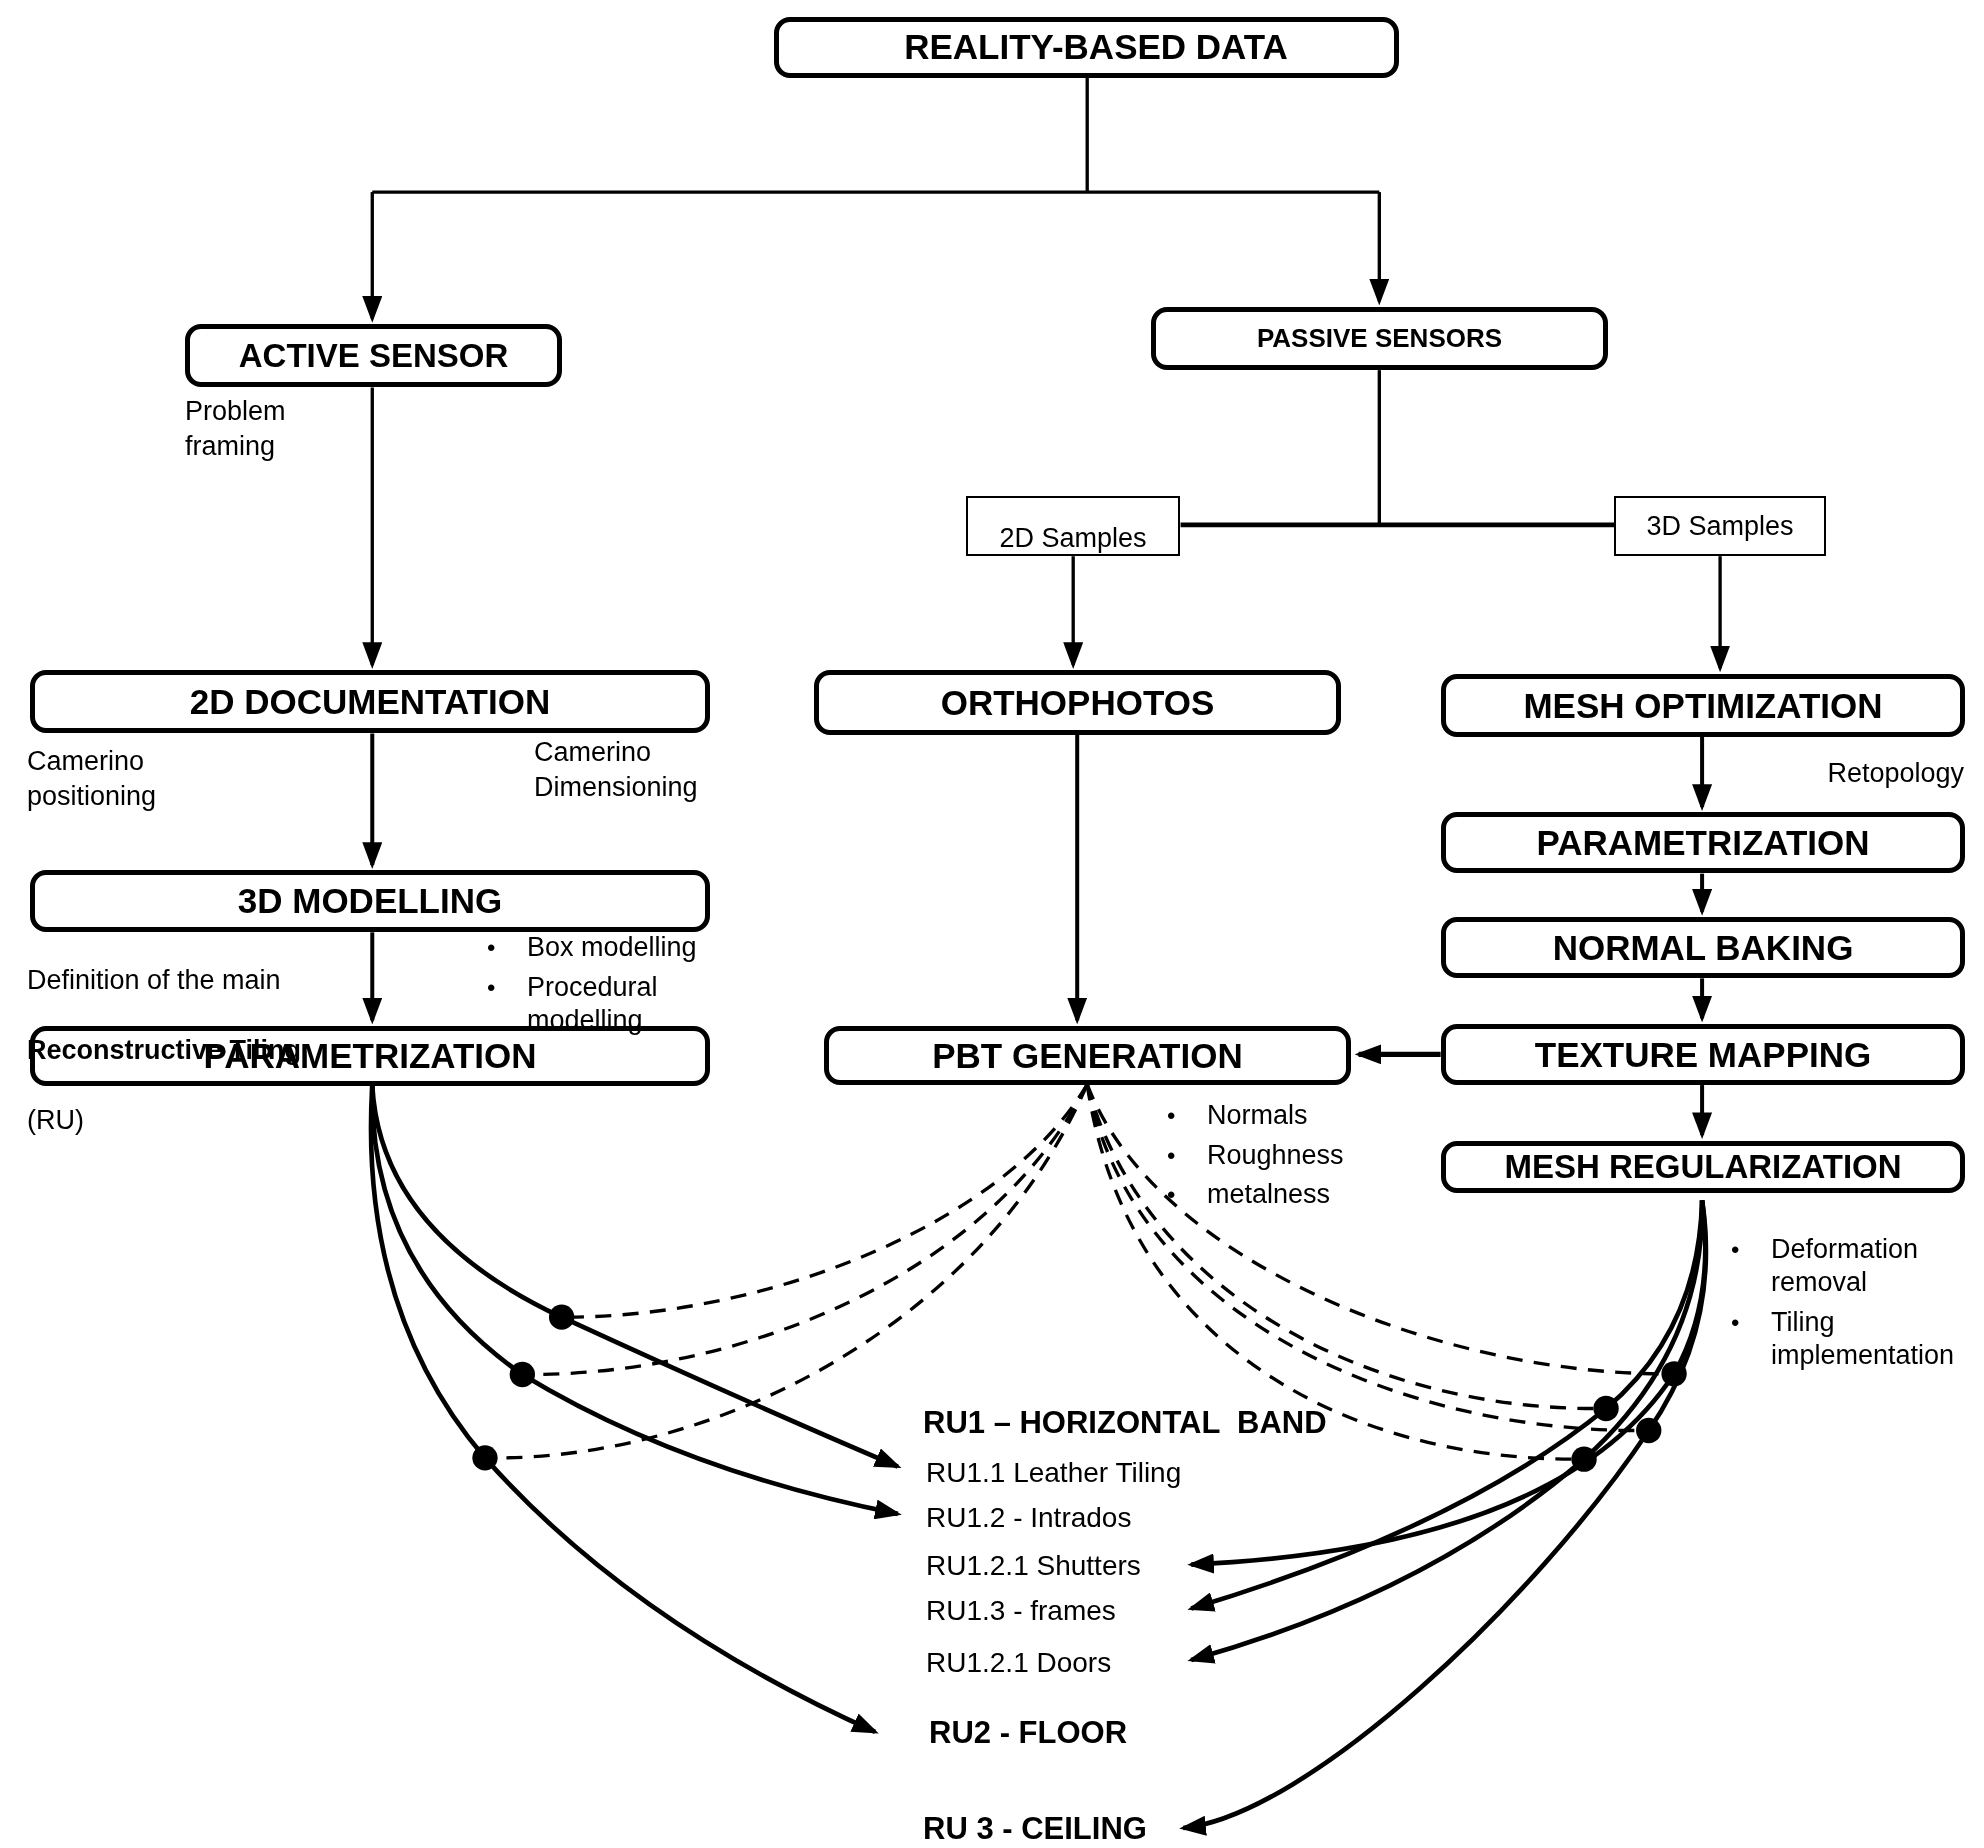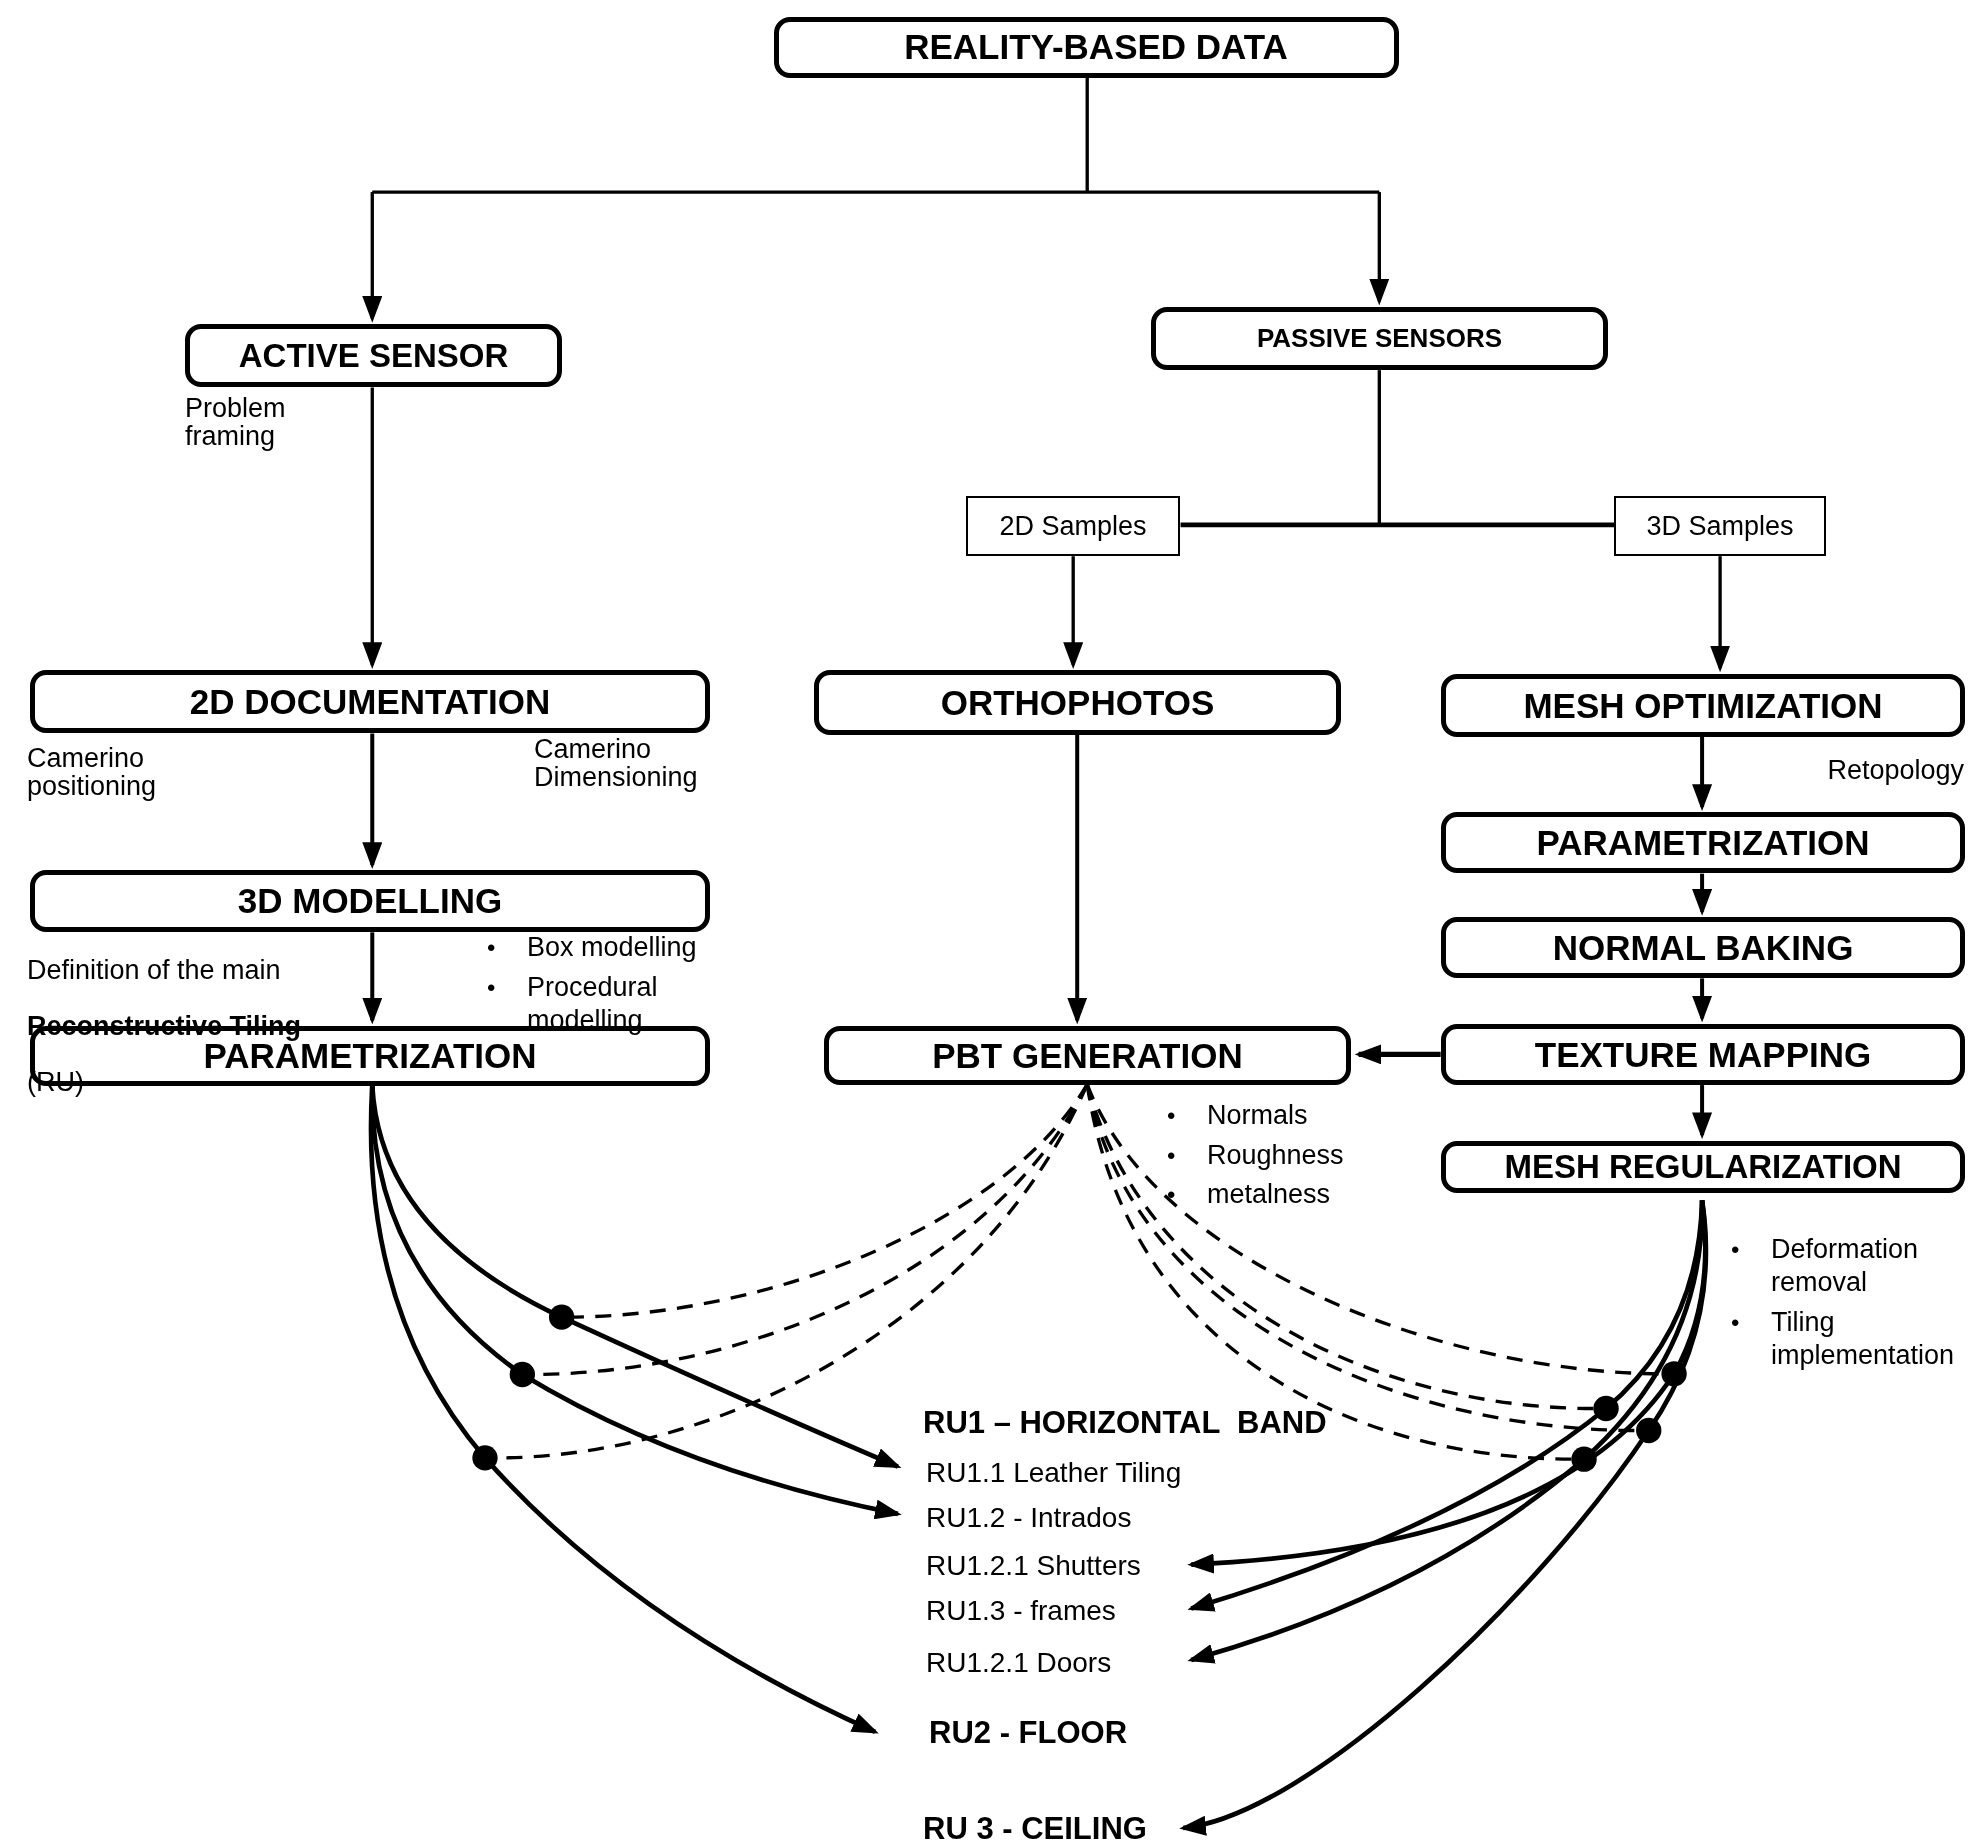--- a/index.html
+++ b/index.html
@@ -16,7 +16,7 @@
   }
   .box.small{border:2.7px solid #000;border-radius:0;font-weight:normal;font-size:27px;}
 
-  .note{position:absolute;font-size:27px;line-height:28px;white-space:pre-line;z-index:2;}
+  .note{position:absolute;font-size:27px;line-height:35px;white-space:pre-line;z-index:2;}
   .note.right{text-align:right;}
   .bullets{position:absolute;z-index:2;}
   .bullet-row{display:flex;align-items:flex-start;font-size:27px;line-height:33px;margin-bottom:6.7px;}

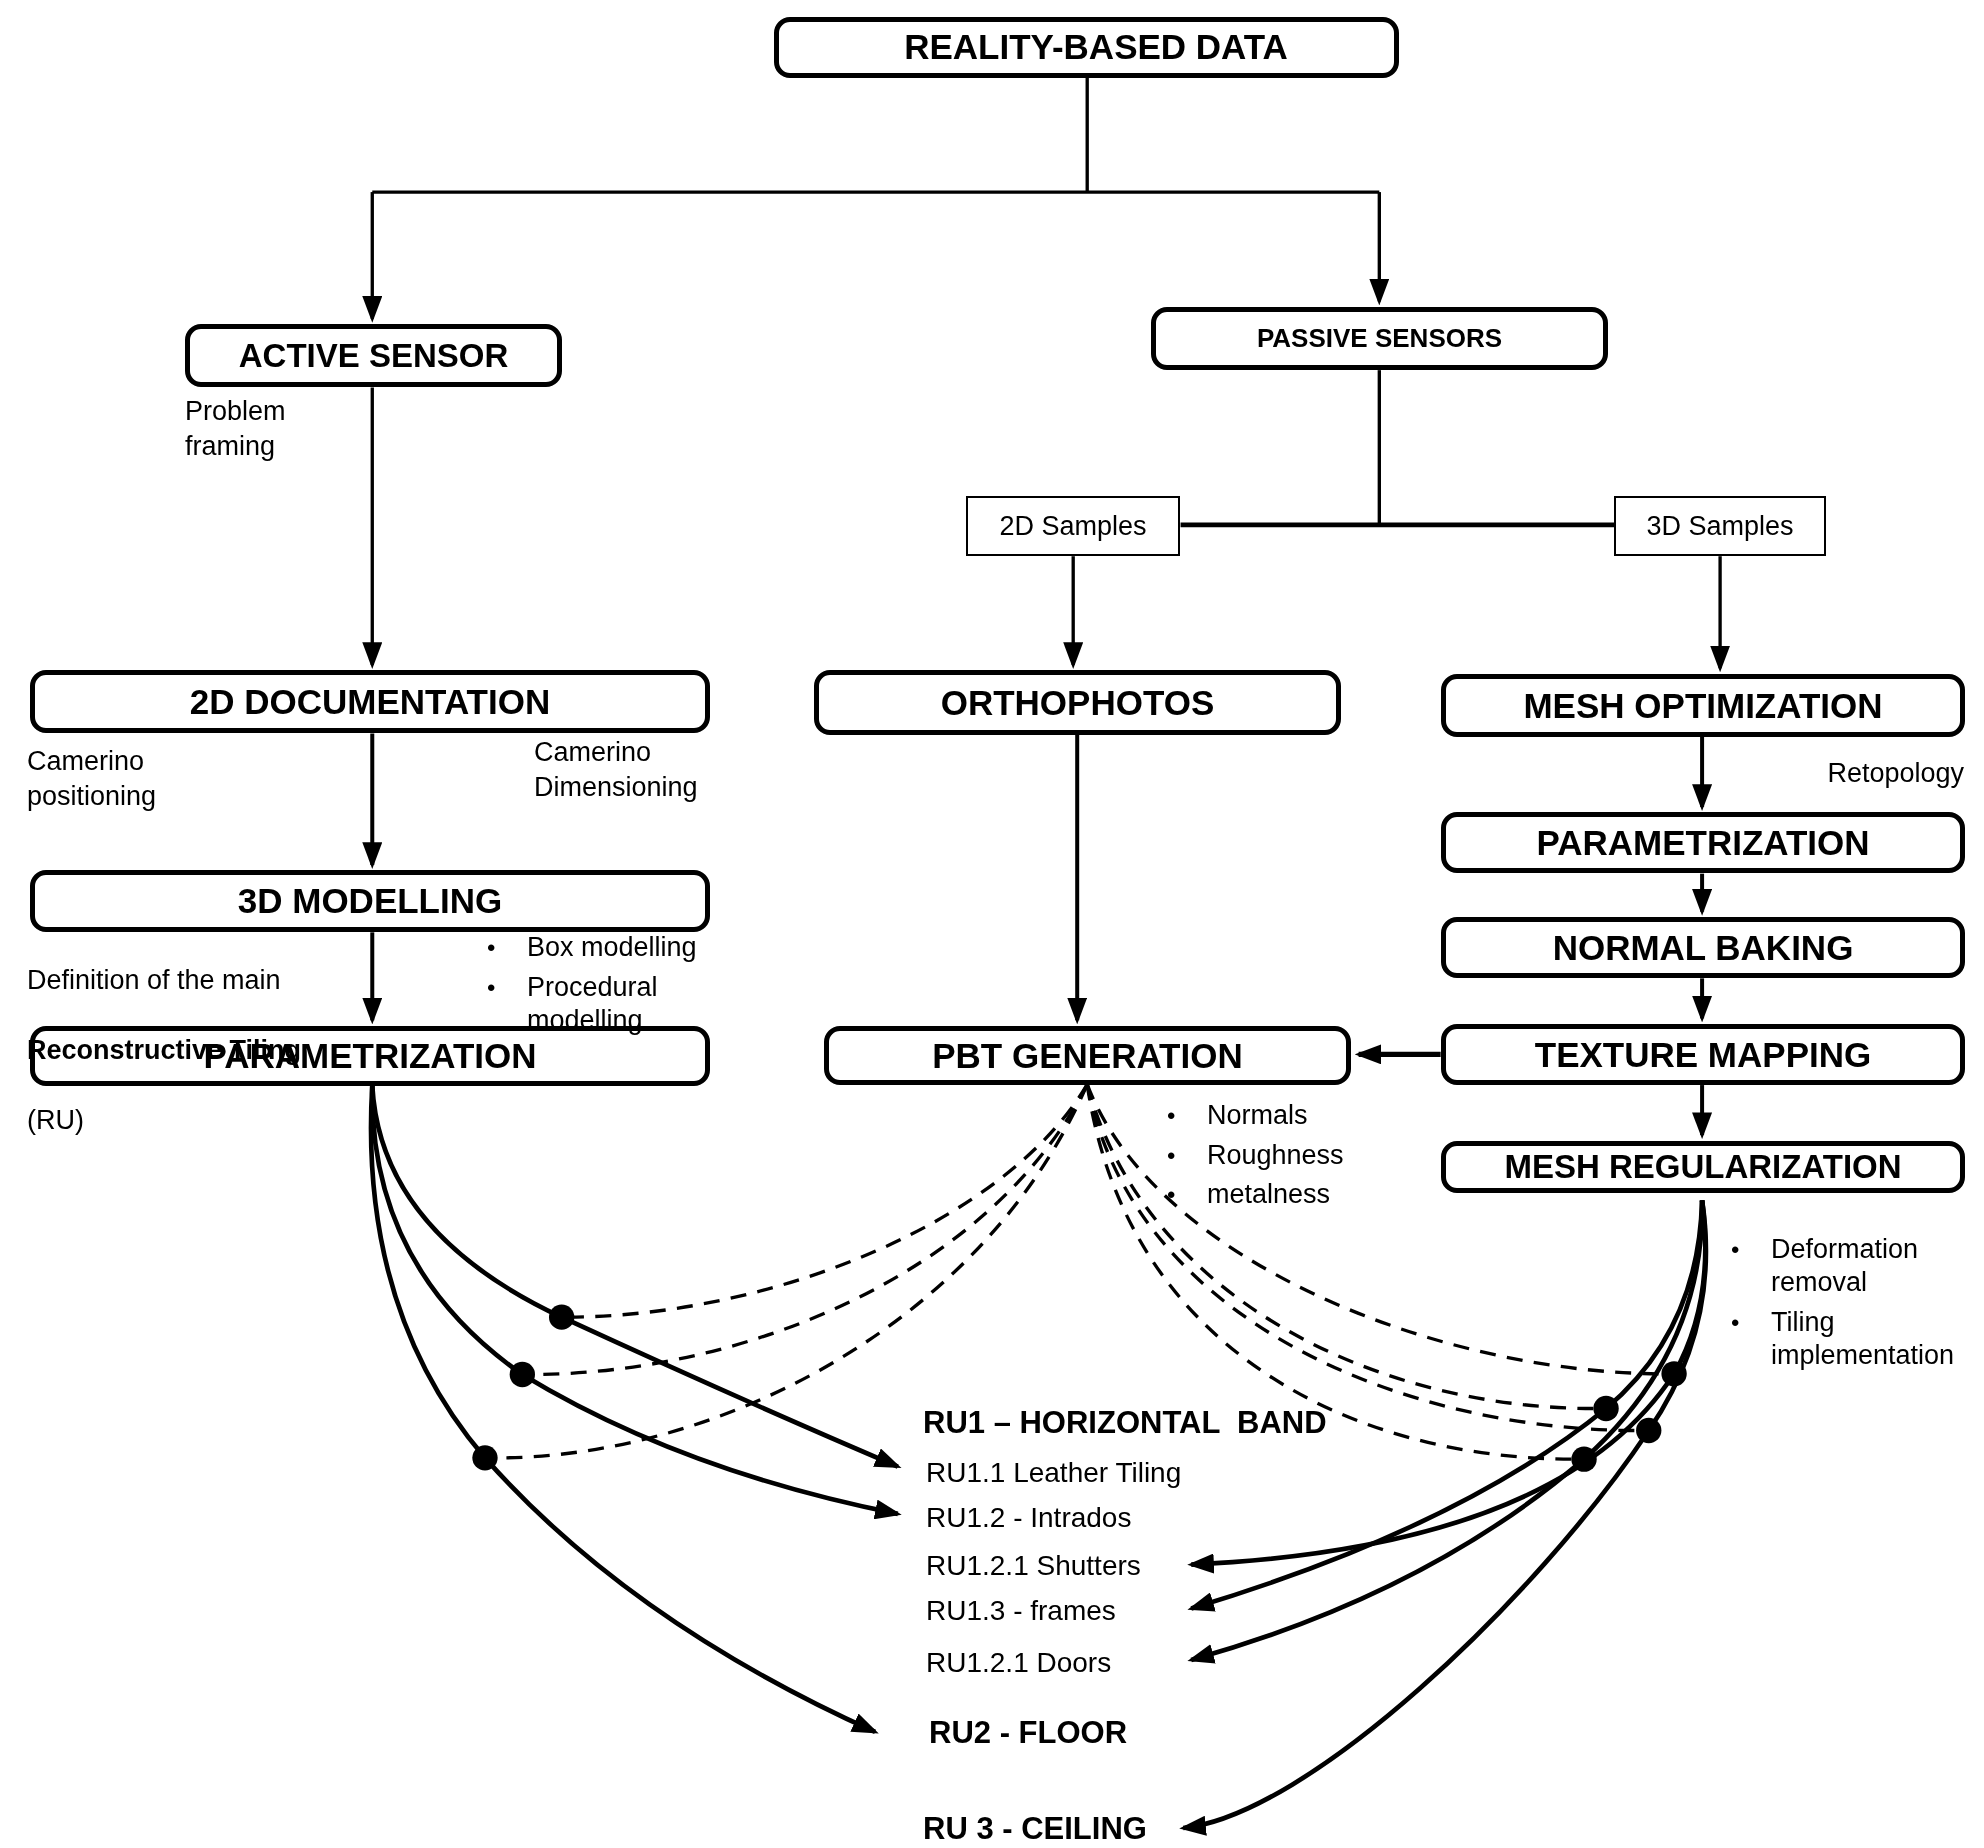--- a/index.html
+++ b/index.html
@@ -31,7 +31,7 @@
   #n-reality{left:774px;top:16.7px;width:625px;height:61px;padding-left:19px;}
   #n-active{left:185px;top:324px;width:377px;height:63px;}
   #n-passive{left:1151px;top:307px;width:457px;height:63px;}
-  #n-s2d{left:966px;top:496px;width:214px;height:60px;}
+  #n-s2d{left:966px;top:496px;width:214px;height:60px;align-items:flex-end;}
   #n-s3d{left:1614px;top:496px;width:212px;height:60px;}
   #n-doc2d{left:30px;top:670px;width:680px;height:63px;}
   #n-mod3d{left:30px;top:870px;width:680px;height:62px;}

